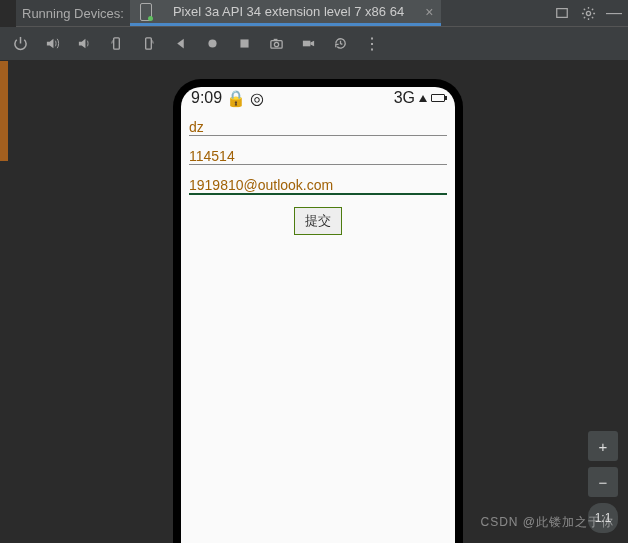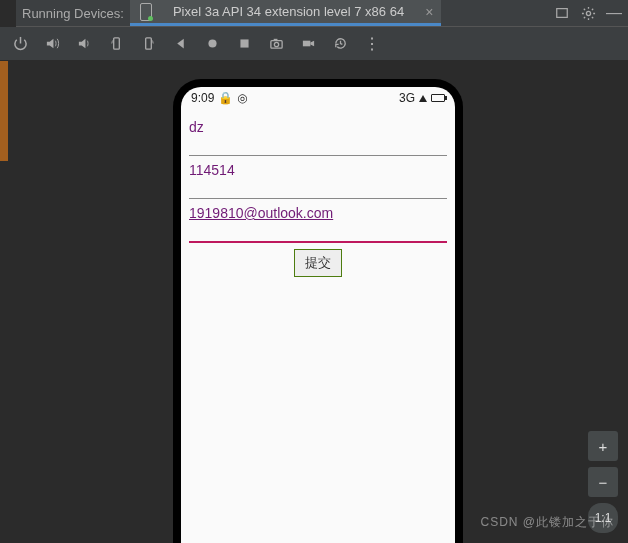--- a/index.html
+++ b/index.html
@@ -73,7 +73,7 @@
   }
   .statusbar {
     height:22px; display:flex; align-items:center; justify-content:space-between;
-    padding:0 10px; font-size:12px; color:#222;text-align:right;
+    padding:0 10px; font-size:16px; color:#222;text-align:right;
   }
   .statusbar .l, .statusbar .r { display:flex; align-items:center; gap:4px; }
   .tri { width:0;height:0;border-left:4px solid transparent;border-right:4px solid transparent;border-bottom:7px solid #222; }

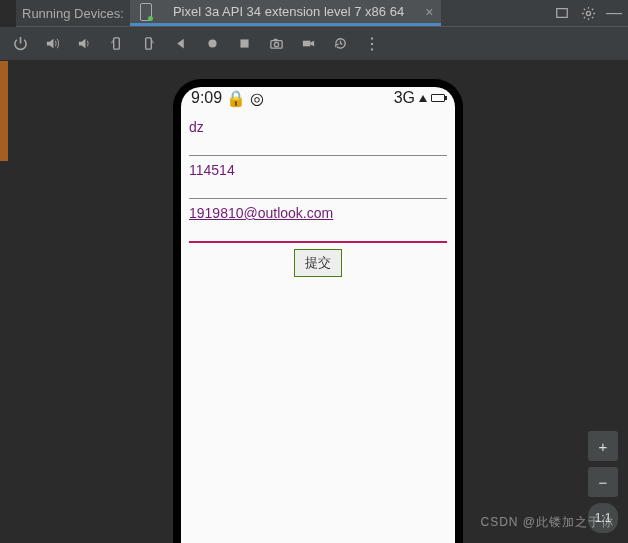--- a/index.html
+++ b/index.html
@@ -83,8 +83,9 @@
   .form { padding: 4px 8px 0 8px; }
   .field {
     border:none; border-bottom:1px solid #888;
-    width:100%; font-size:14px; padding:6px 0 20px 0;
-    background:transparent; color:#701a75; outline:none;
+    width:100%; font-size:14px; padding:6px 0 0 0;
+    background:transparent; color:#a16207; outline:none;
+    margin-bottom:6px;
   }
   .field.focus { border-bottom:2px solid #be185d;text-decoration:underline; }
   .submit {

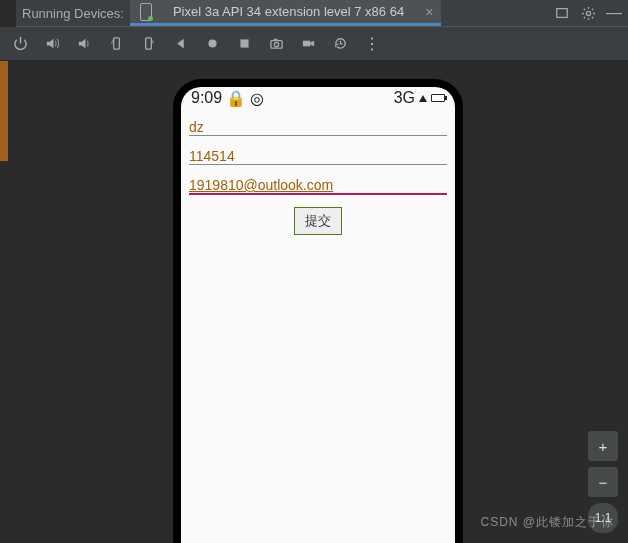--- a/index.html
+++ b/index.html
@@ -87,7 +87,7 @@
     background:transparent; color:#a16207; outline:none;
     margin-bottom:6px;
   }
-  .field.focus { border-bottom:2px solid #be185d;text-decoration:underline; }
+  .field.focus { border-bottom:2px solid #14532d; }
   .submit {
     display:block; margin: 6px auto 0;
     padding: 4px 10px; font-size:13px;

